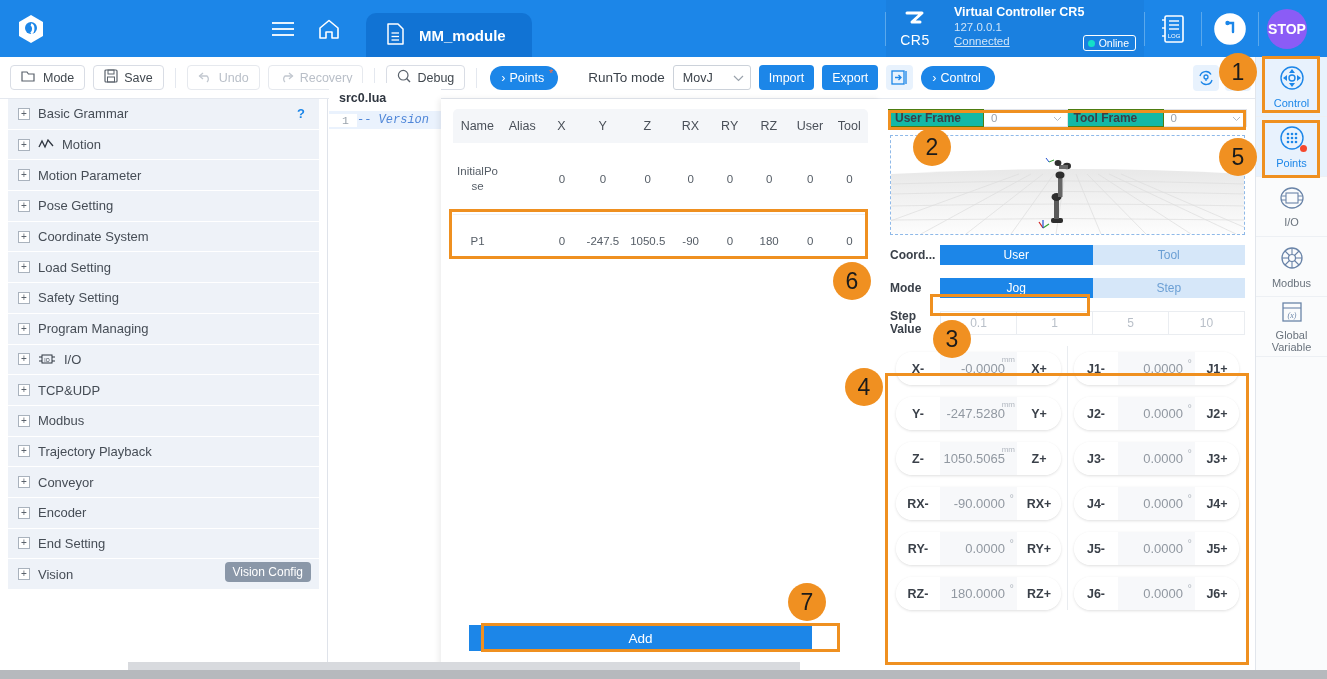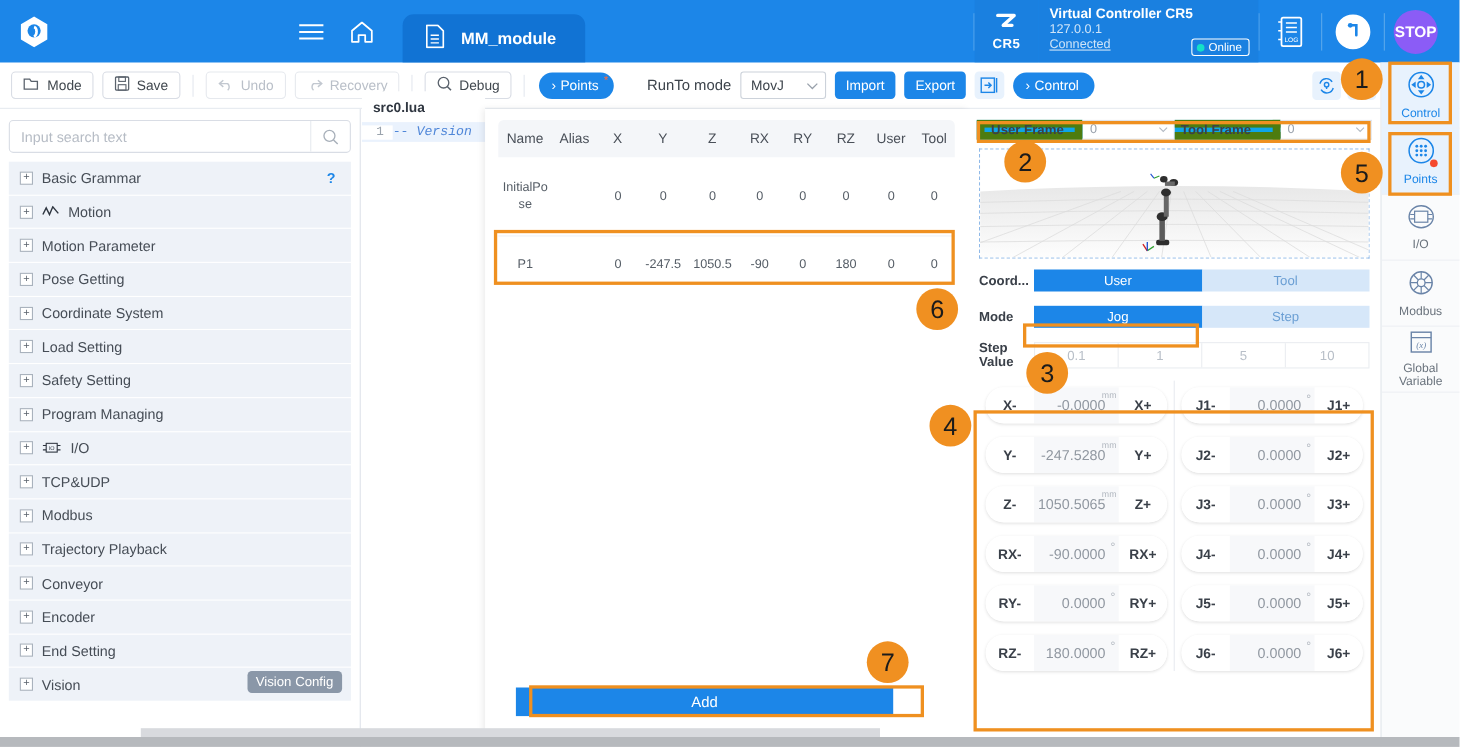--- a/index.html
+++ b/index.html
@@ -29,7 +29,7 @@
   }
   .ctrl-robot { width:58px; height:57px; background:#1a80e0; display:flex; flex-direction:column;
      align-items:center; justify-content:center; color:#fff;}
-  .ctrl-robot .cr5 { font-size:12px; font-weight:bold; letter-spacing:.5px; margin-top:-1px;}
+  .ctrl-robot .cr5 { font-size:14px; font-weight:normal; letter-spacing:.5px; margin-top:-1px;}
   .ctrl-info { background:#1a80e0; height:57px; padding:5px 12px 5px 10px; width:200px; position:relative;}
   .ctrl-title { color:#fff; font-size:12.5px; font-weight:bold; line-height:15px;}
   .ctrl-ip { color:#cfe4f8; font-size:11.5px; line-height:14px;}

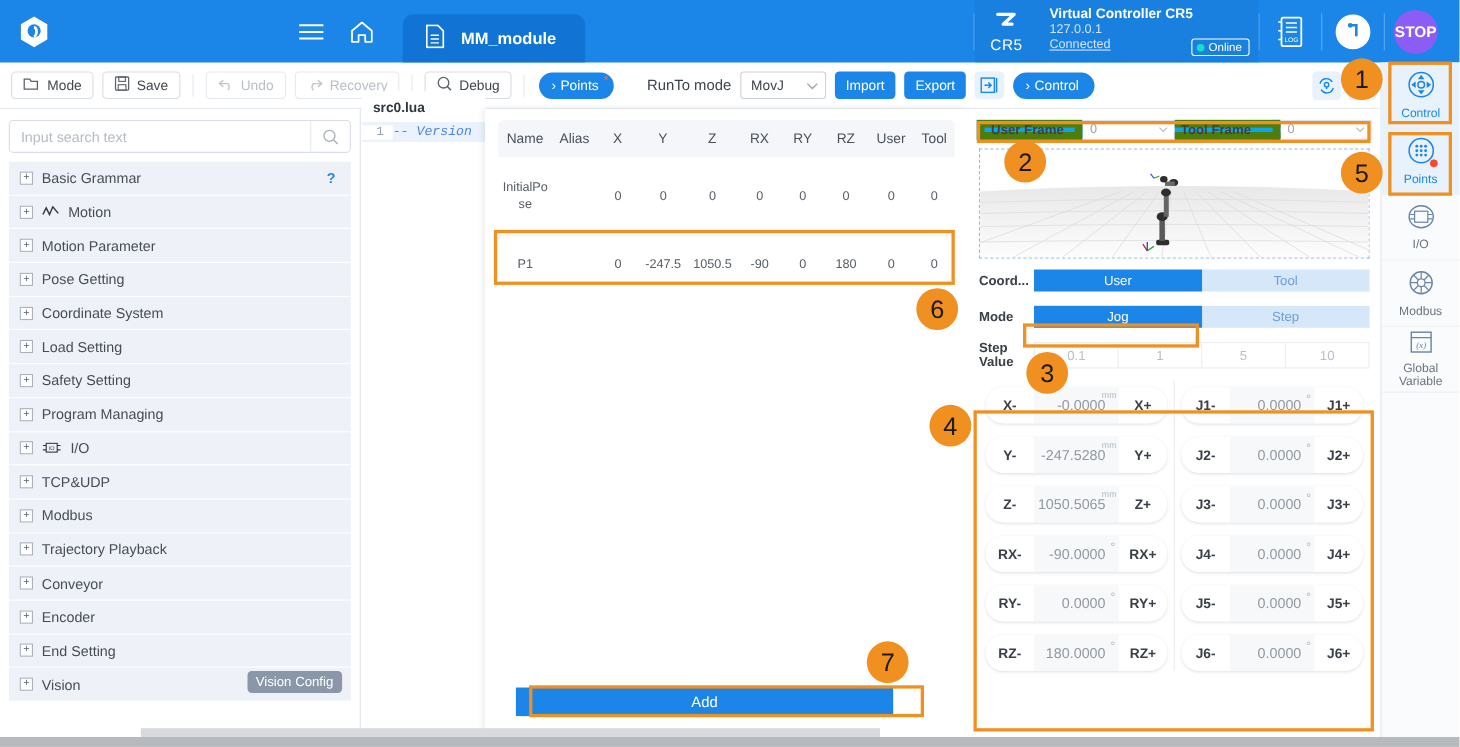--- a/index.html
+++ b/index.html
@@ -367,15 +367,6 @@
   </div>
 
   <div class="sidebar">
-    <div class="search-wrap">
-      <input type="text" placeholder="Input search text" style="">
-      <div class="search-btn">
-        <svg width="15" height="15" viewBox="0 0 15 15">
-            <circle cx="6.5" cy="6.5" r="5" fill="none" stroke="#a8b0ba" stroke-width="1.2"></circle>
-            <line x1="10.2" y1="10.2" x2="14" y2="14" stroke="#a8b0ba" stroke-width="1.3"></line>
-          </svg>
-      </div>
-    </div>
     <div class="tree" id="tree-container">
         <div class="tnode">
           <span class="plus">+</span>

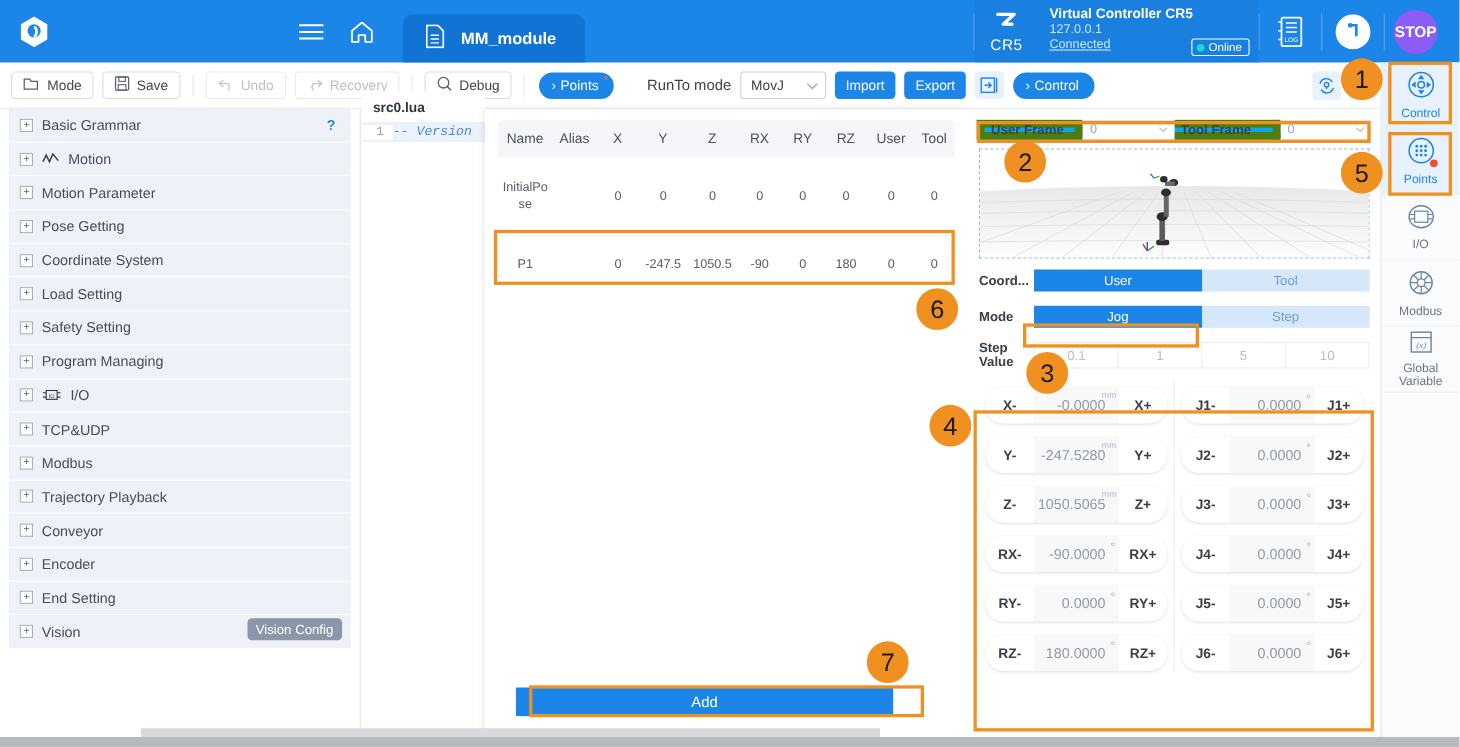--- a/index.html
+++ b/index.html
@@ -121,8 +121,8 @@
   
   .rpanel { position:absolute; left:880px; top:99px; width:375px; height:580px; background:#fff;}
   .frames { display:flex; height:18px; margin:10px 8px 0; }
-  .frm-lbl { background:#0ea5e9; font-size:12px; font-weight:bold; color:#3a4049; padding:0 6px;
-     display:flex; align-items:center; width:96px; border:7px solid #4d7c0f;}
+  .frm-lbl { background:#14b8a6; font-size:12px; font-weight:bold; color:#3a4049; padding:0 6px;
+     display:flex; align-items:center; width:96px; border:1px solid #4d7c0f;}
   .frm-val { flex:1; border:1px solid #dfe3ea; border-left:0; font-size:11.5px; color:#9aa2ac;
      display:flex; align-items:center; justify-content:space-between; padding:0 5px 0 7px; cursor:pointer;}
   .view3d { margin:8px 10px 0; height:100px; border:1px dashed #8fb9e8; position:relative;

